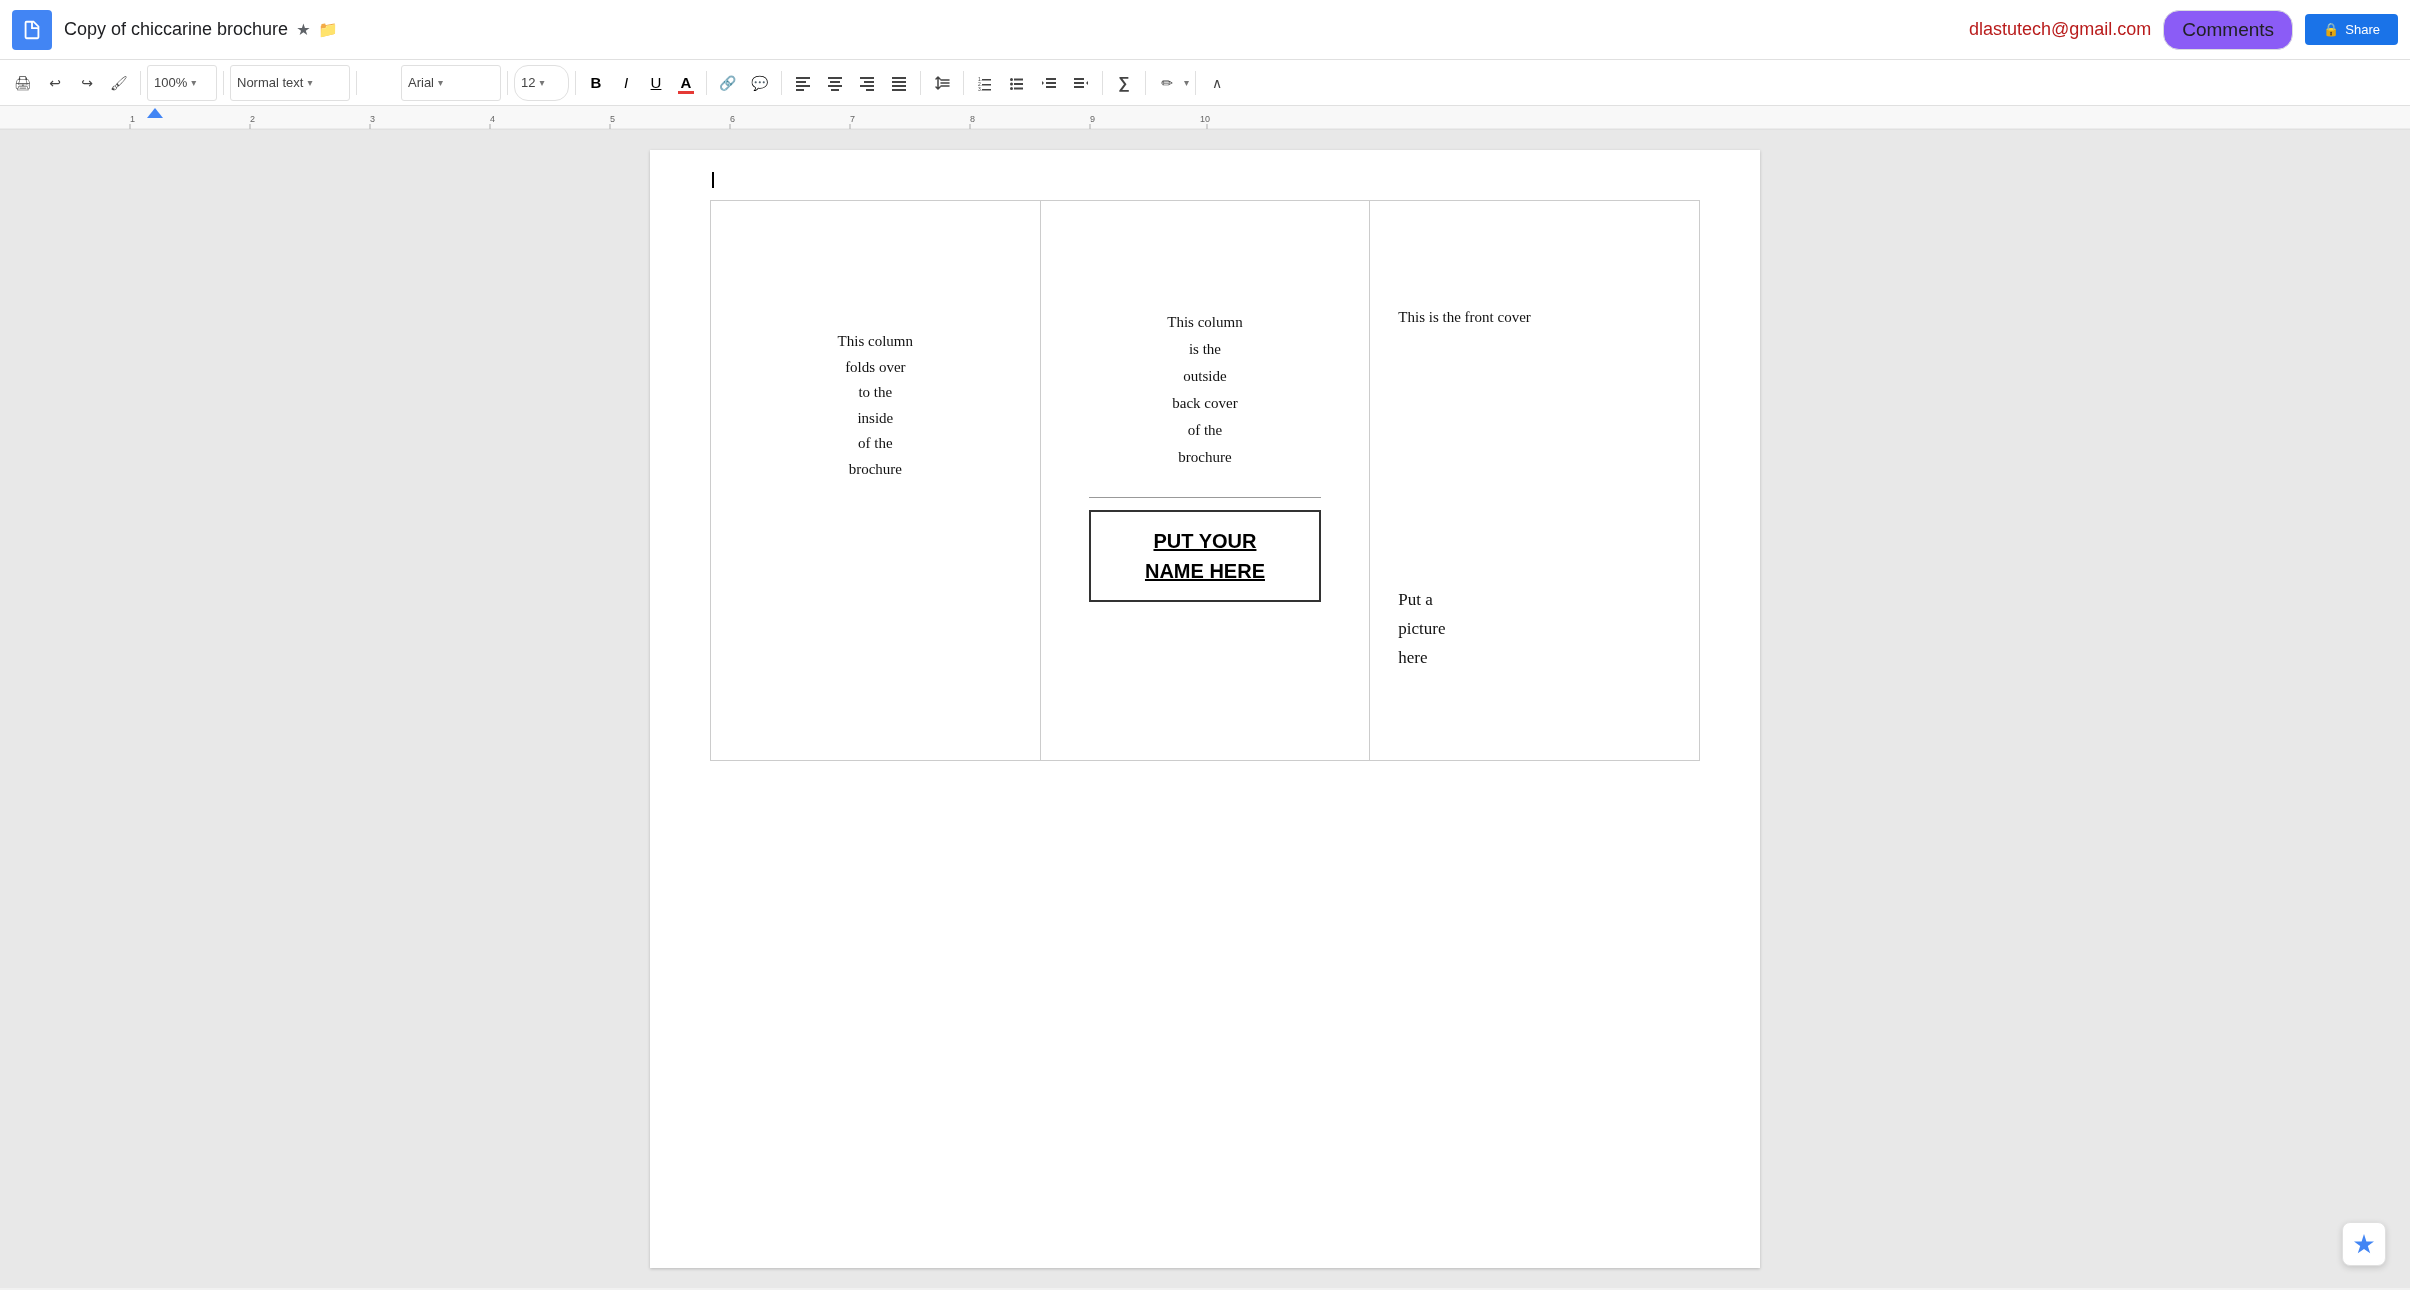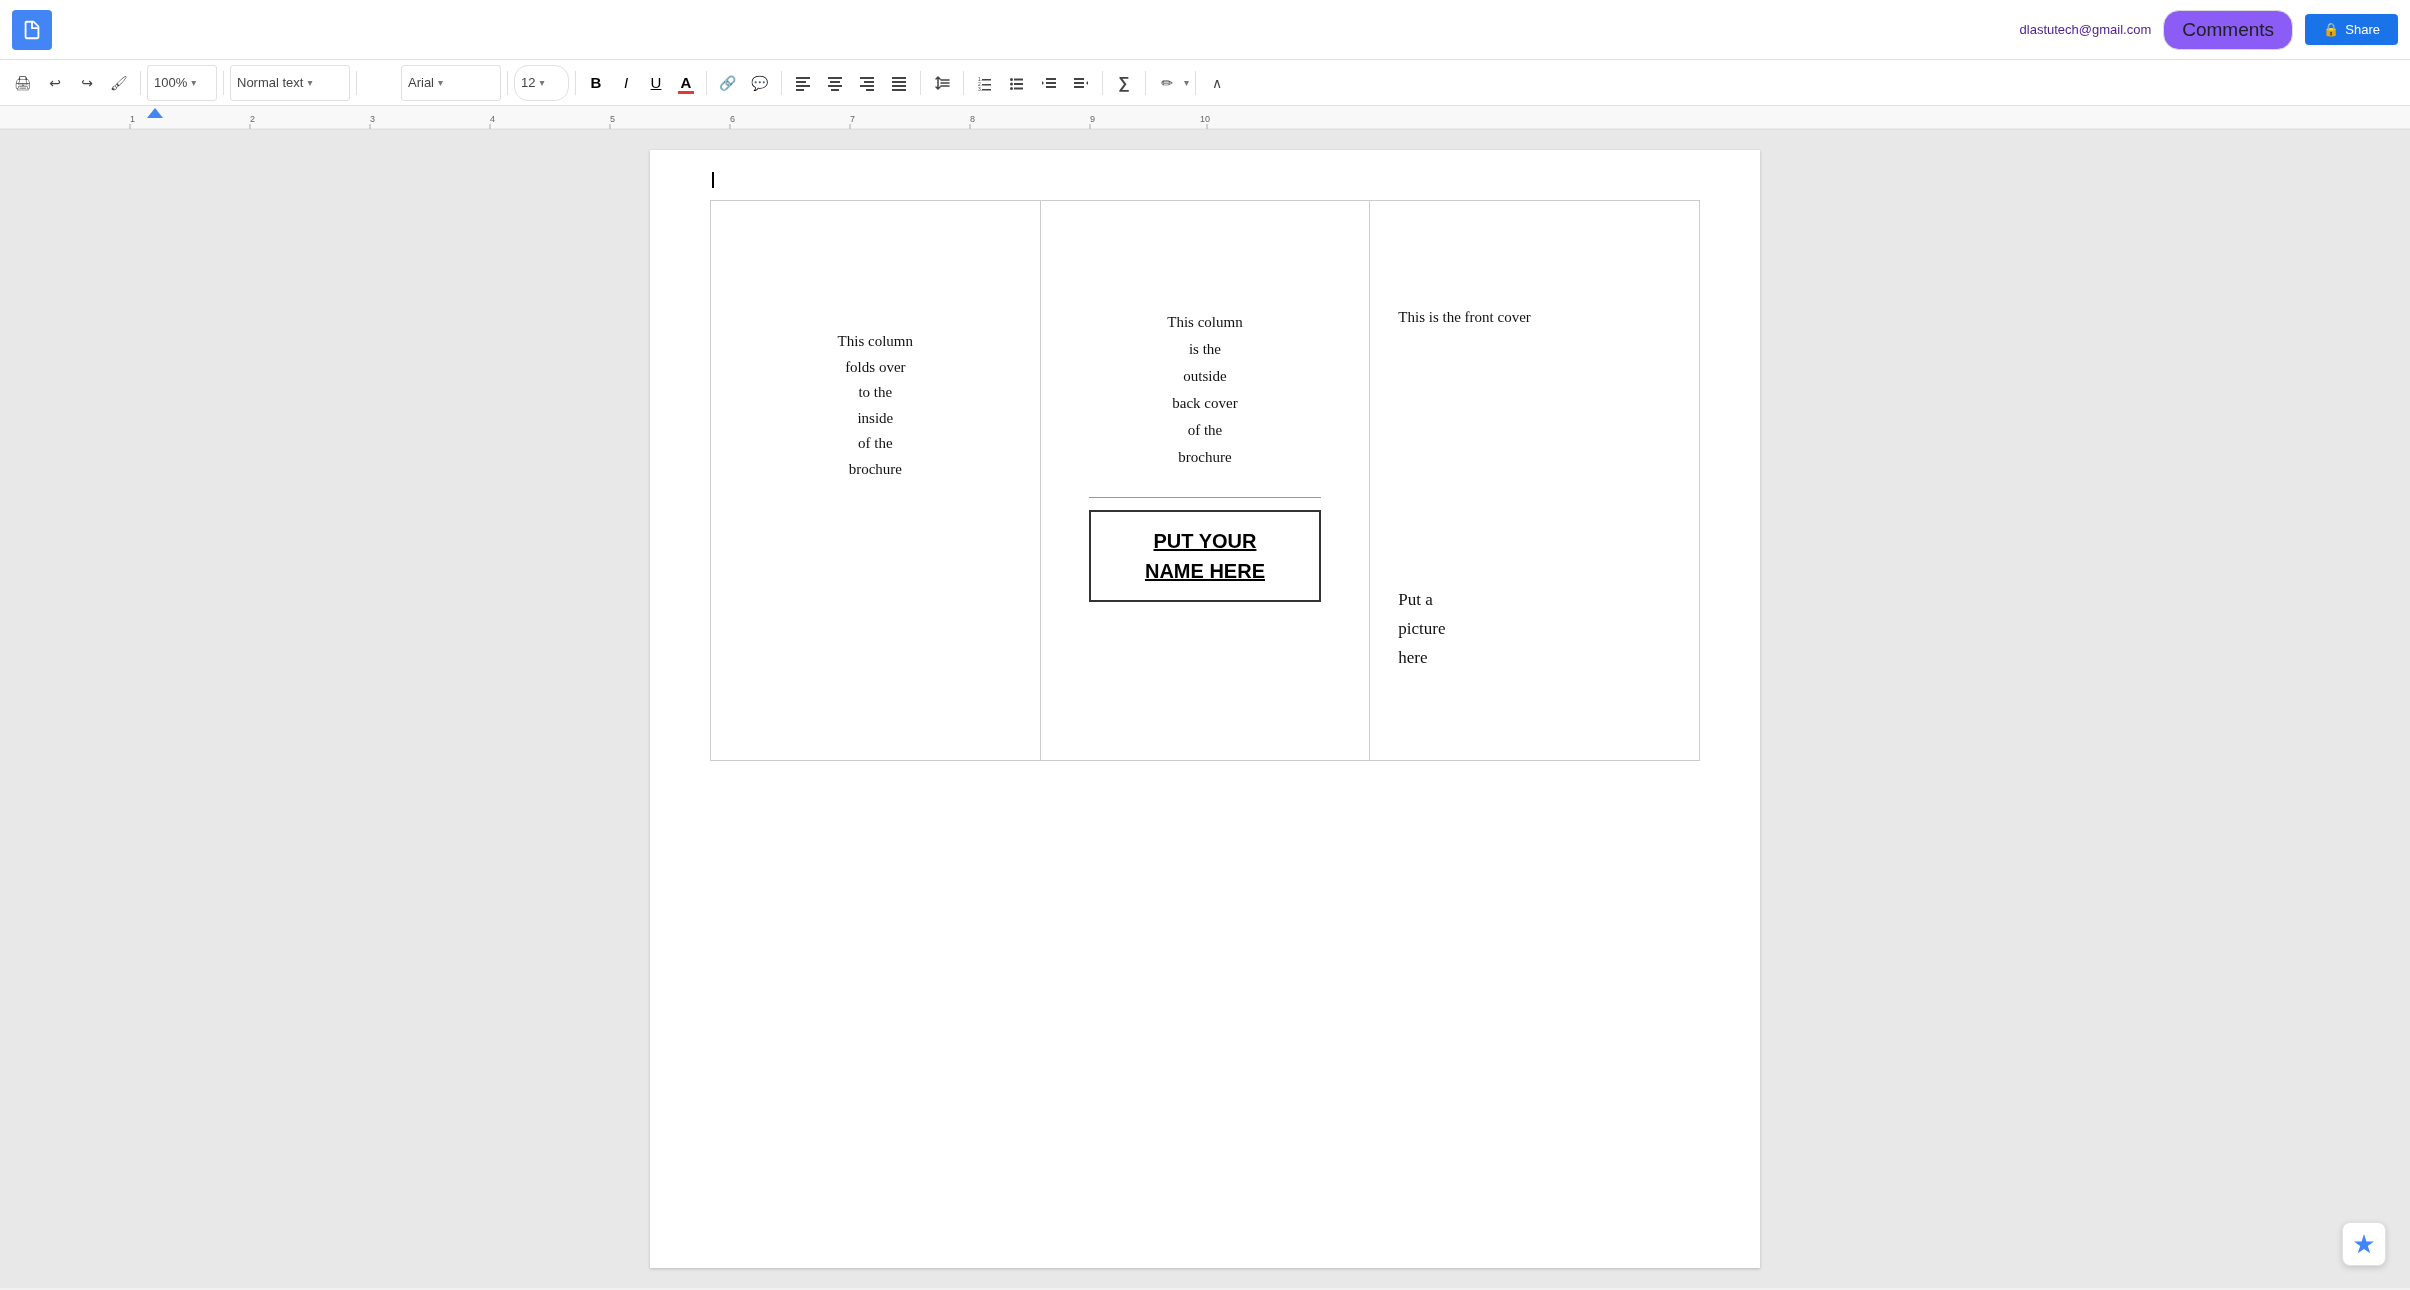--- a/index.html
+++ b/index.html
@@ -205,6 +205,11 @@
       </svg>
   </div>
   <div id="doc-title-area">
+    <div id="doc-title-row">
+      <span id="doc-title">Copy of chiccarine brochure</span>
+      <span id="star-icon">★</span>
+      <span id="folder-icon">📁</span>
+    </div>
   </div>
   <div id="top-right">
     <span id="user-email">dlastutech@gmail.com</span>

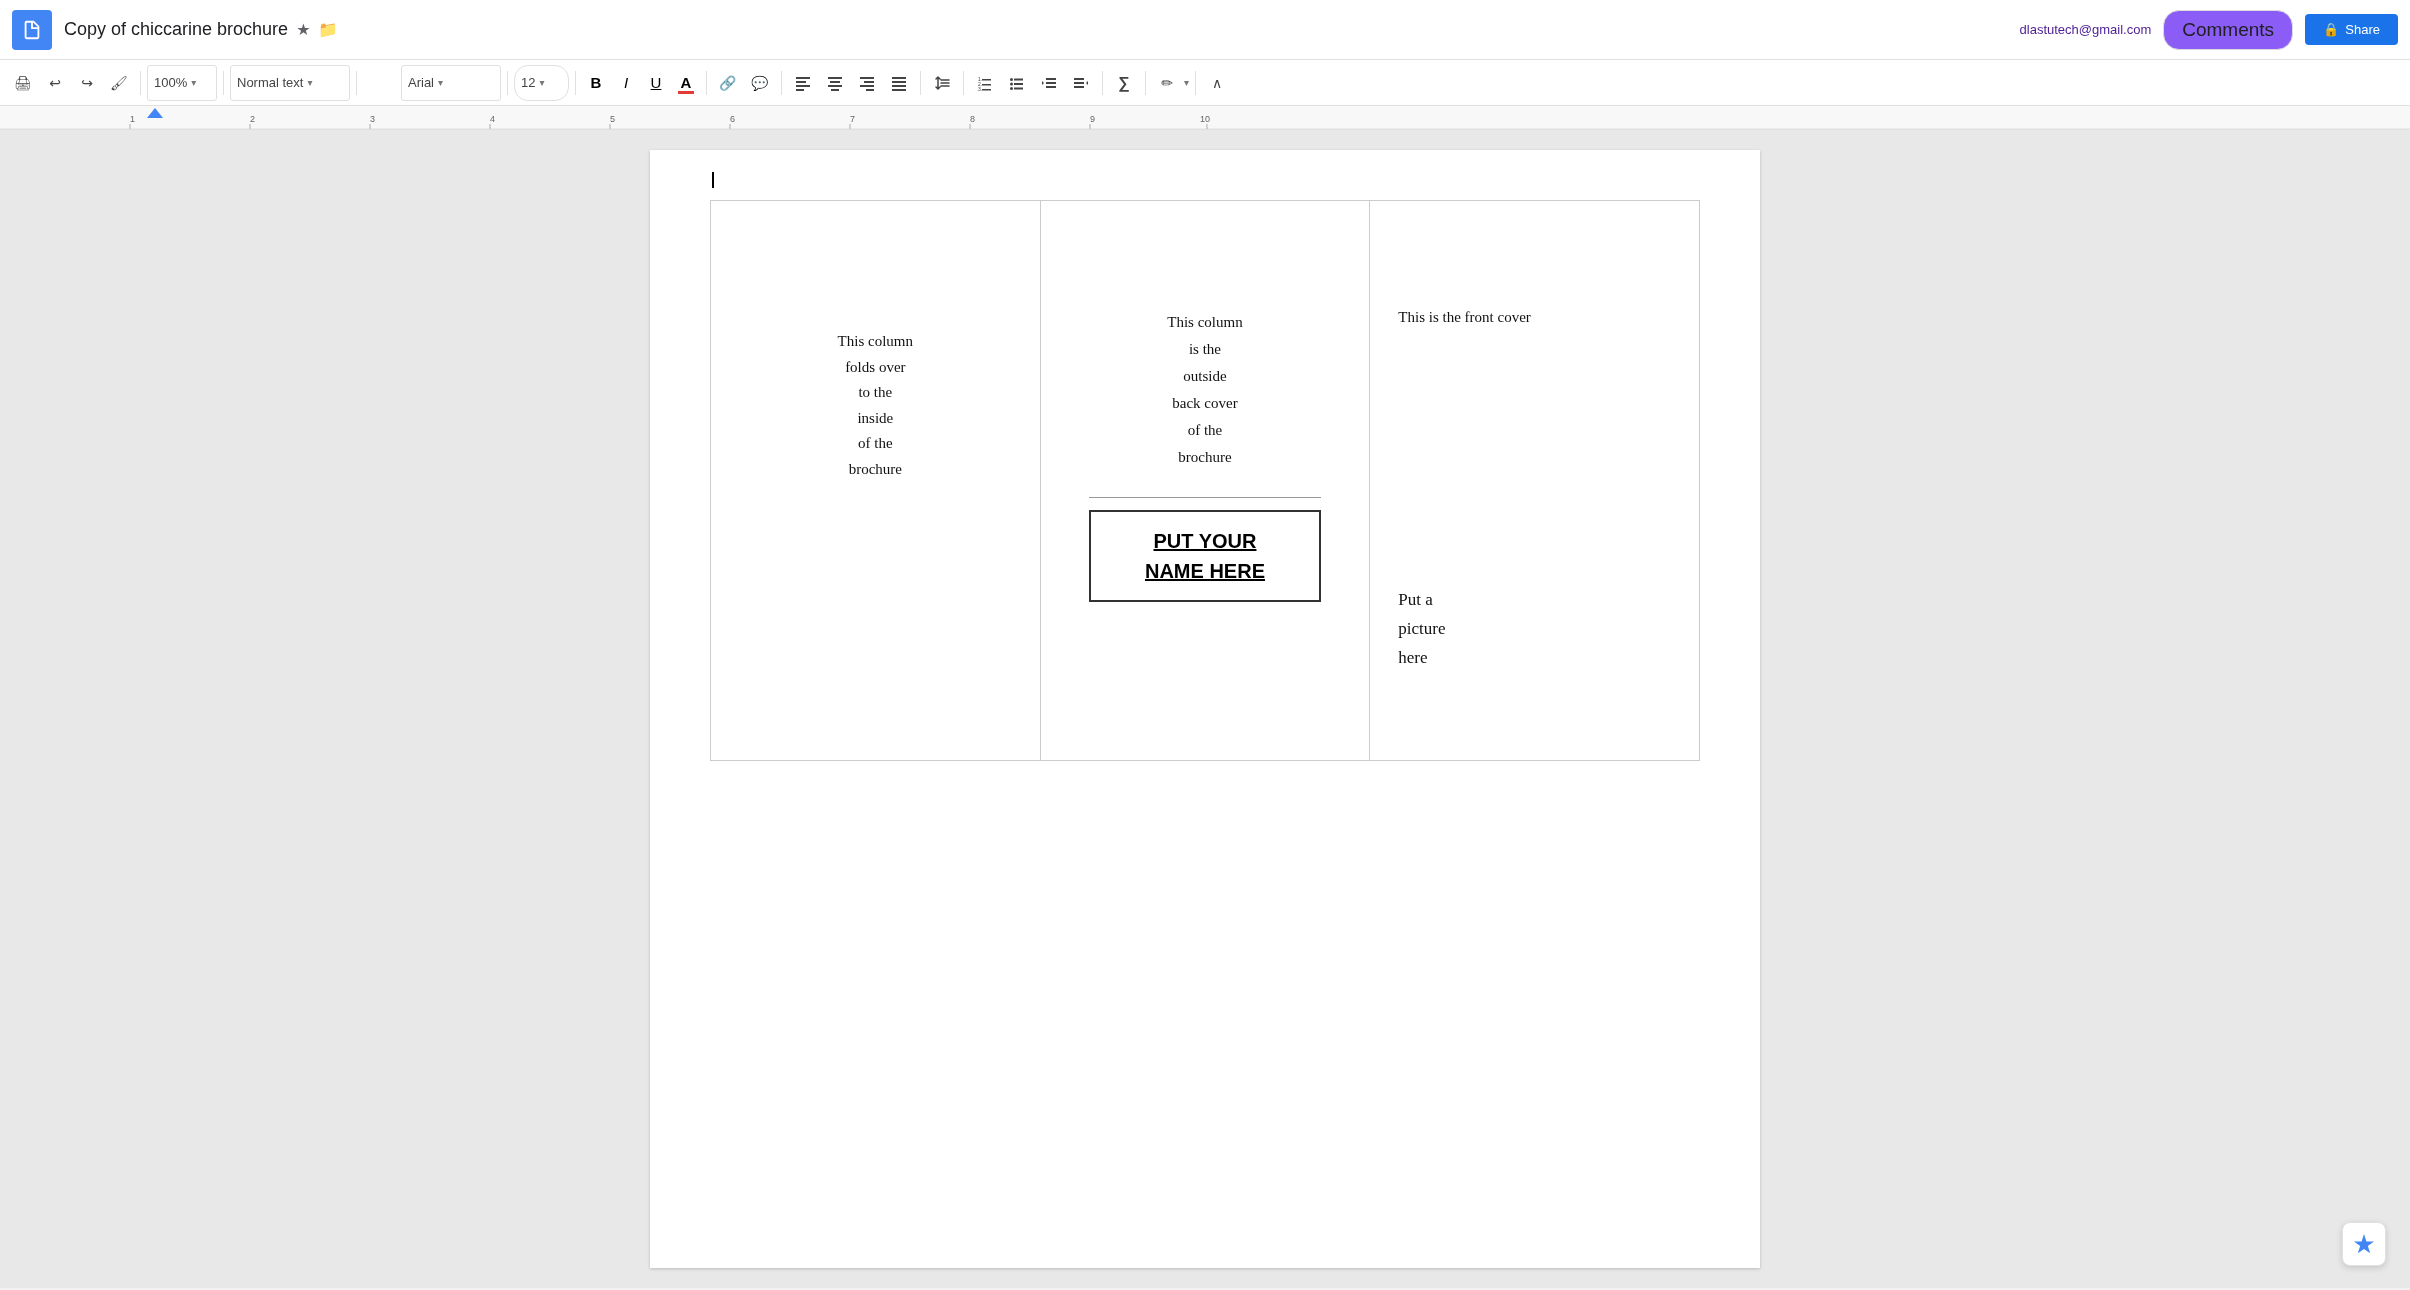--- a/index.html
+++ b/index.html
@@ -31,7 +31,7 @@
     .menu-item { font-size: 13px; color: #202124; padding: 2px 8px; cursor: pointer; border-radius: 3px; }
     #save-status { font-size: 13px; color: #5f6368; margin-left: 16px; align-self: flex-end; padding-bottom: 4px; }
     #top-right { display: flex; align-items: center; gap: 12px; margin-left: auto; }
-    #user-email { font-size: 13px; color: #4c1d95; }
+    #user-email { font-size: 18px; color: #b91c1c; }
     #comments-btn {
       padding: 8px 18px; border: 1px solid #dadce0; border-radius: 16px;
       background: #8b5cf6; font-size: 19px; cursor: pointer; color: #202124;

